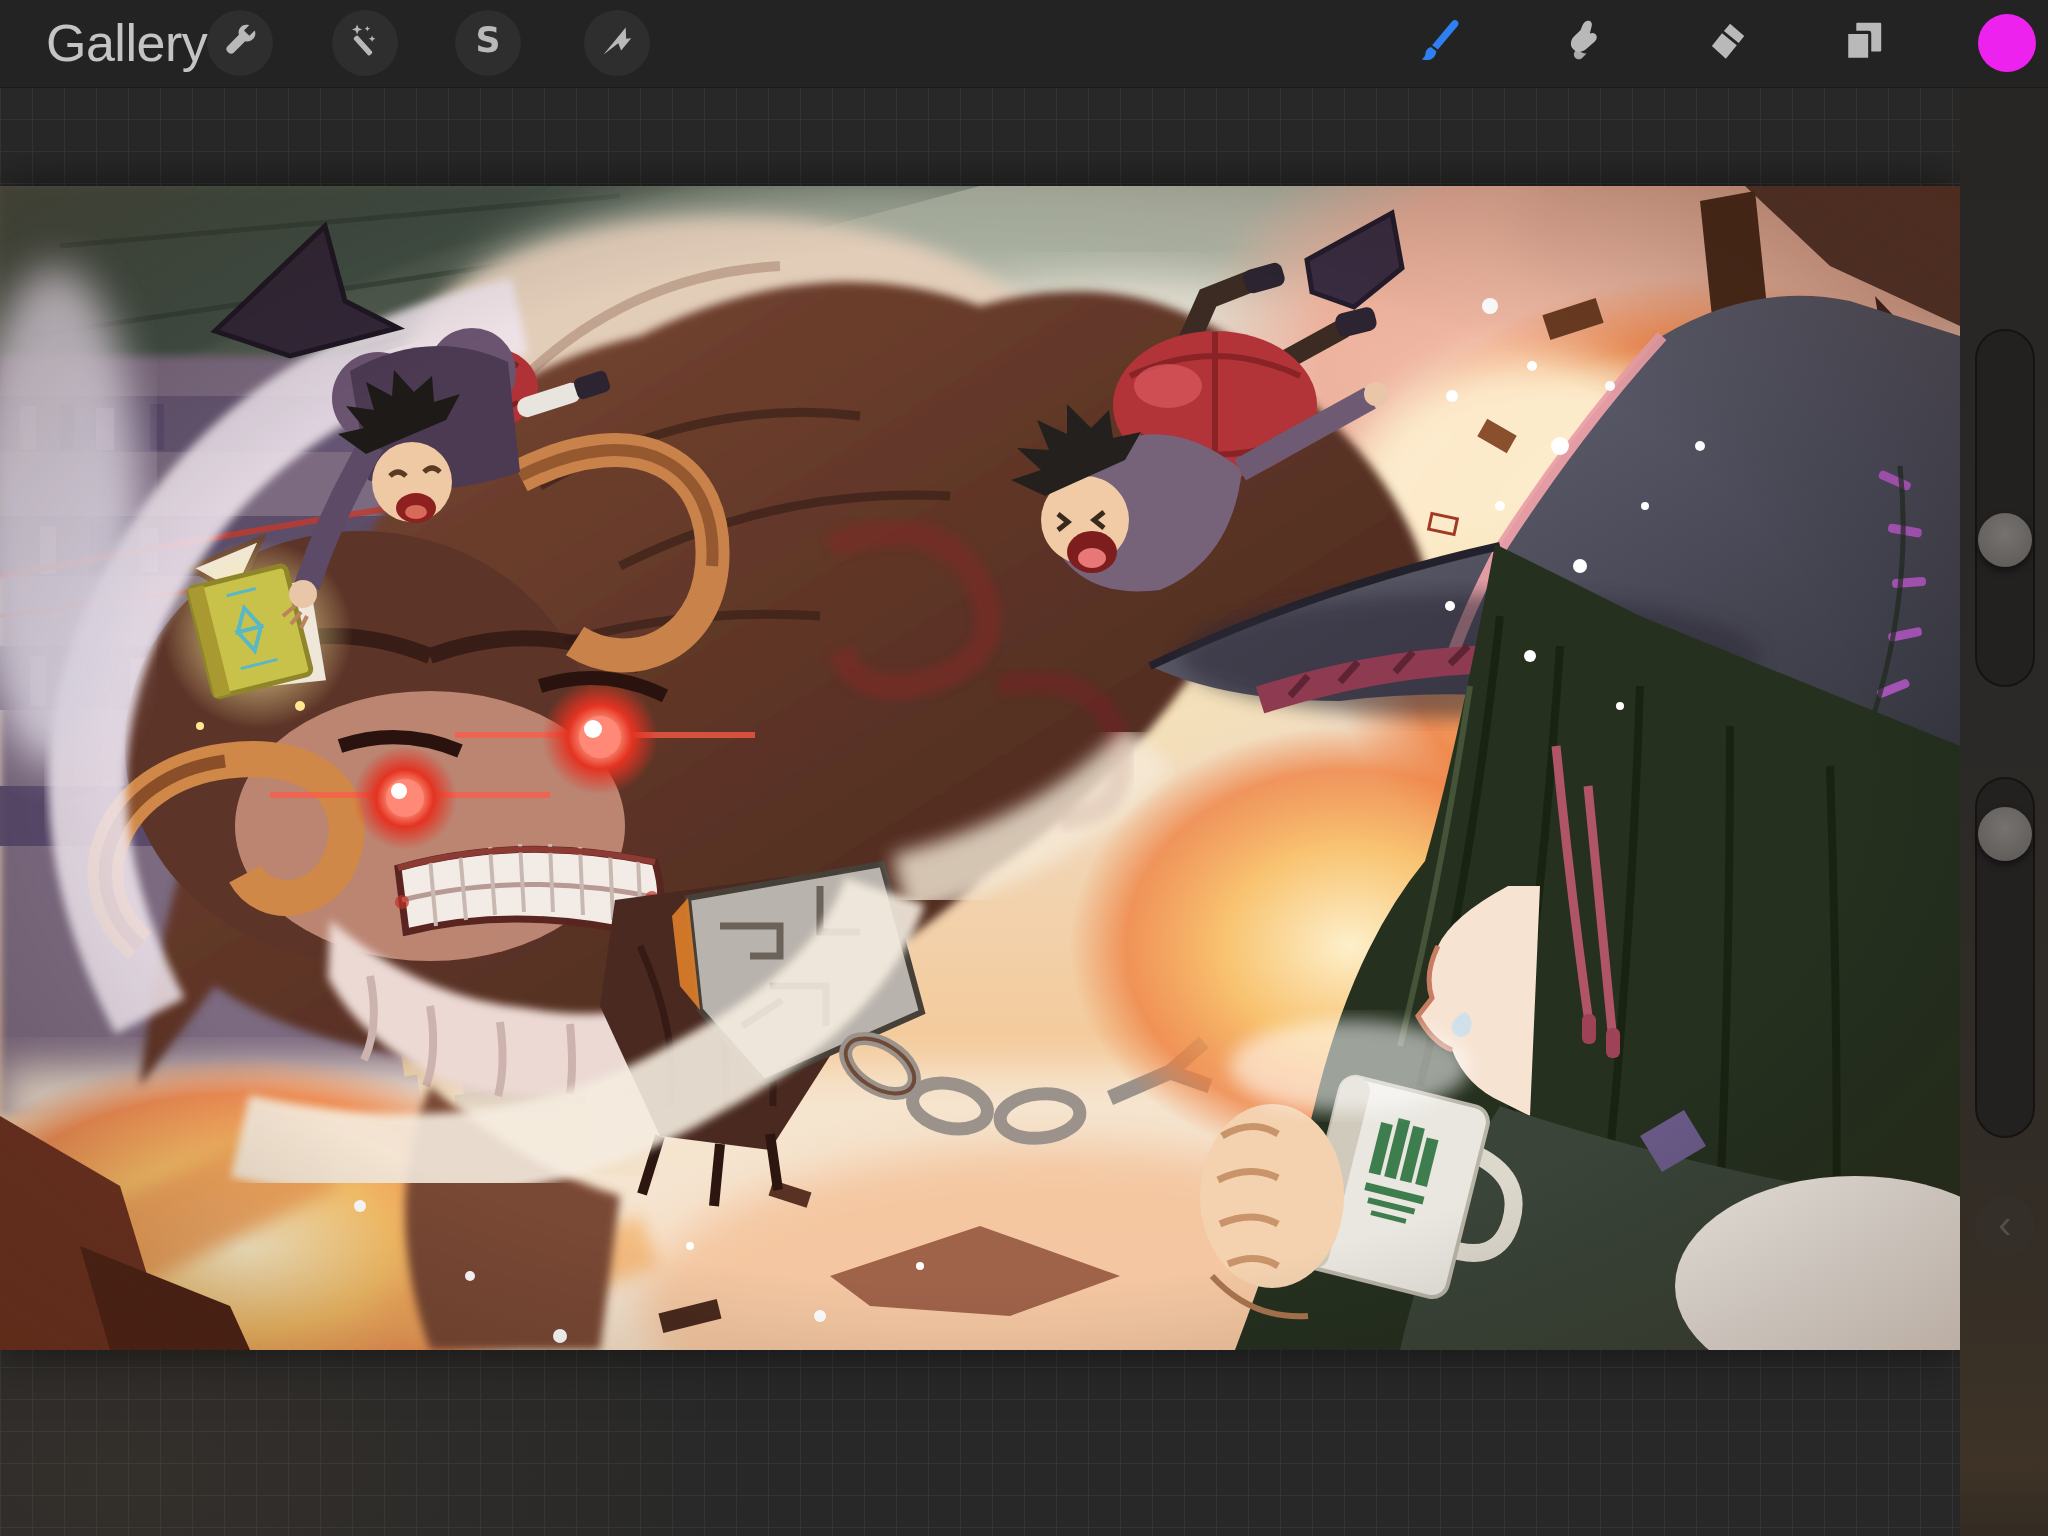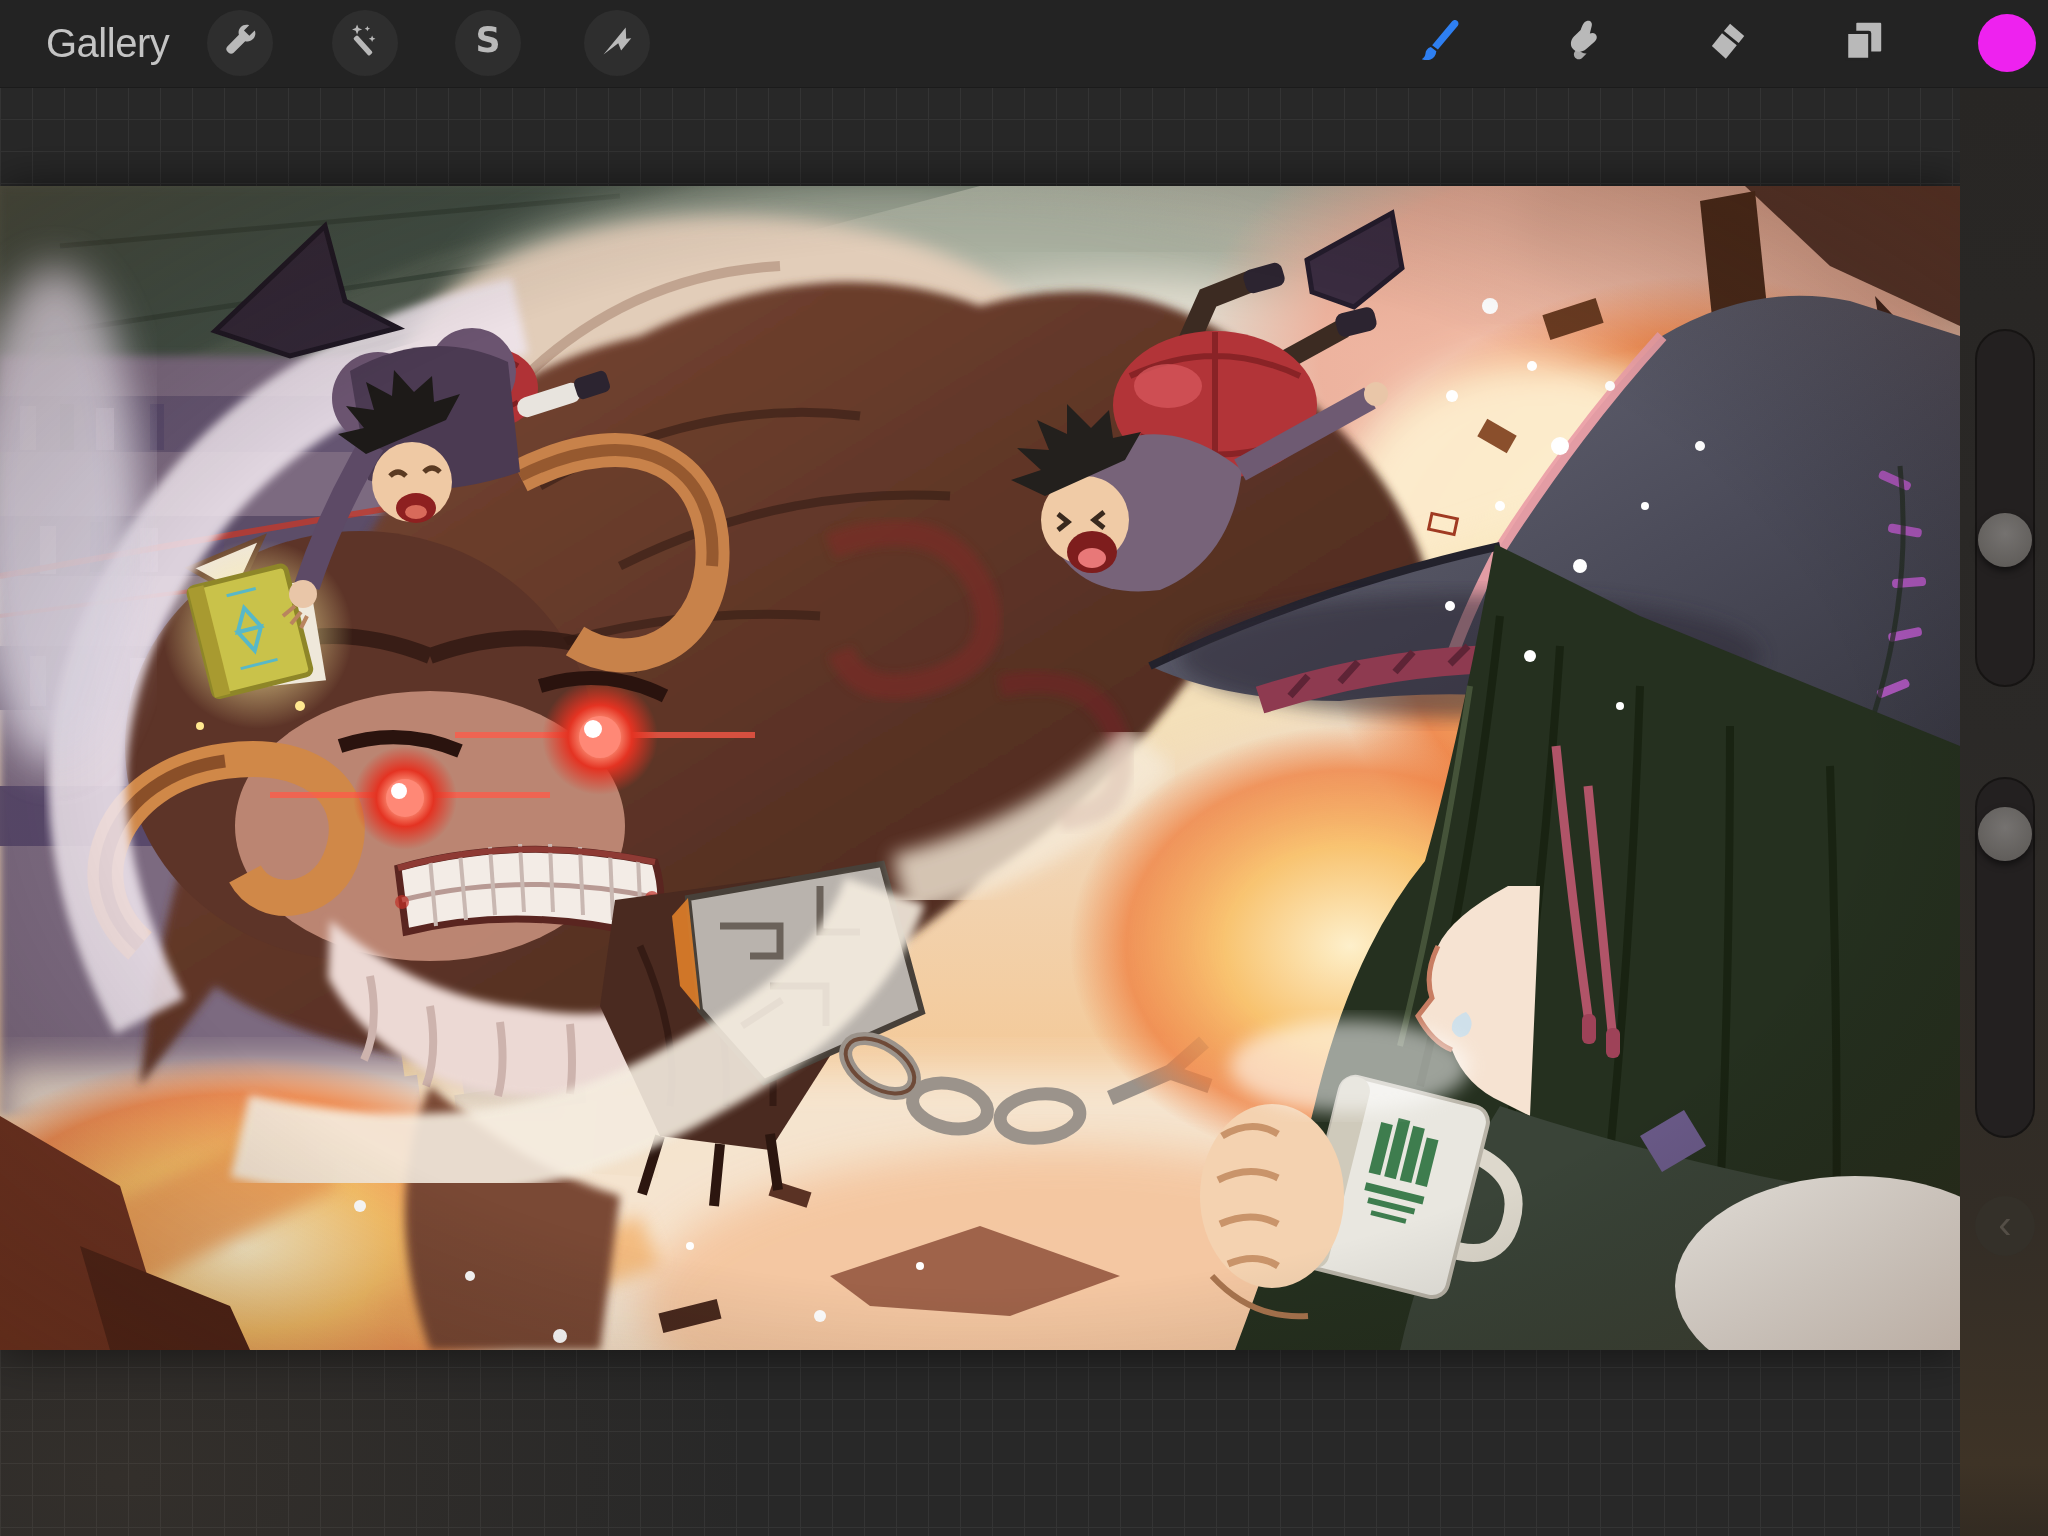--- a/index.html
+++ b/index.html
@@ -10,7 +10,7 @@
   #topbar{position:absolute;left:0;top:0;width:2048px;height:87px;
           background:var(--toolbar-bg,#232323);border-bottom:1px solid #1b1b1b;z-index:30;}
   .gallery{position:absolute;left:46px;top:0;height:87px;line-height:87px;
-           color:#c4c4c4;font-size:40px;letter-spacing:-0.5px;cursor:default;}
+           color:#c4c4c4;font-size:52px;letter-spacing:-0.5px;cursor:default;}
   .toolbtn{position:absolute;top:10px;width:66px;height:66px;border-radius:50%;
            background:#2e2e2e;display:flex;align-items:center;justify-content:center;}
   .toolbtn svg{width:38px;height:38px;color:#b9b9b9;}

